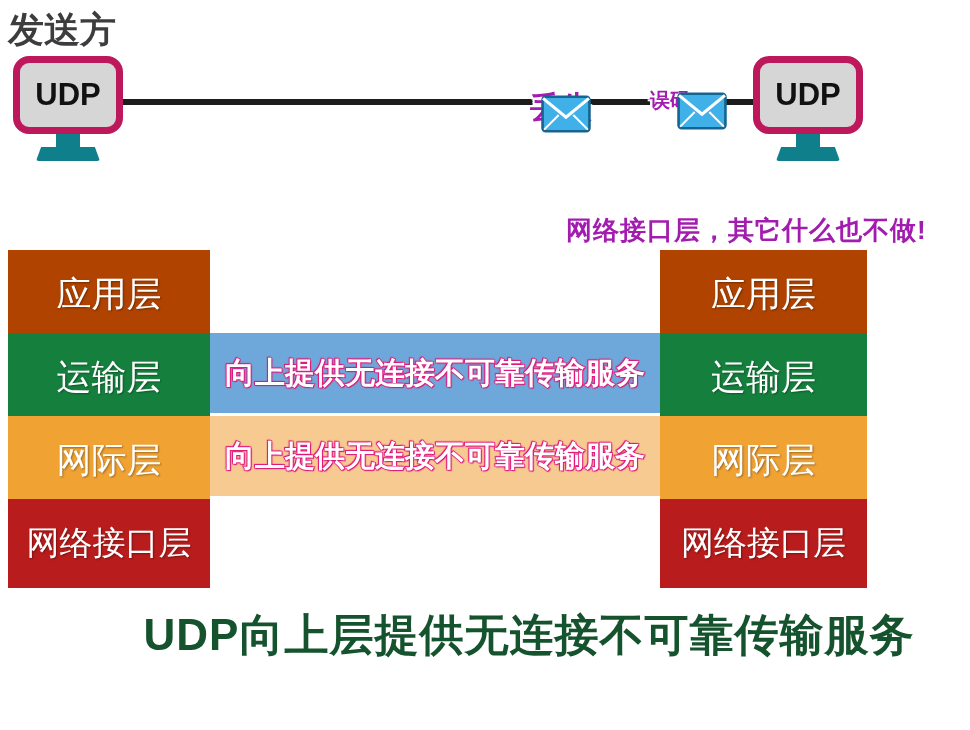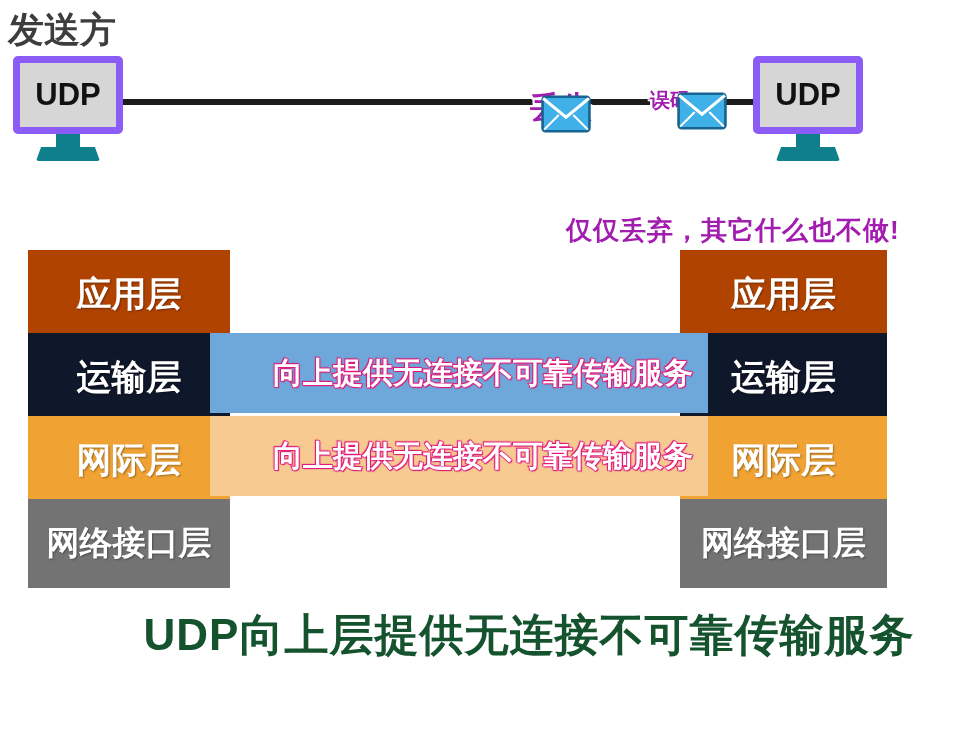--- a/index.html
+++ b/index.html
@@ -15,7 +15,7 @@
   
   .monitor{width:112px;text-align:center;}
   .monitor .screen{
-    width:96px;height:64px;border:7px solid #8b5cf6;background:#d6d6d6;border-radius:5px;
+    width:96px;height:64px;border:7px solid #be185d;background:#d6d6d6;border-radius:16px;
     display:flex;align-items:center;justify-content:center;
     font-size:31px;font-weight:800;color:#111;margin:0 auto;
   }

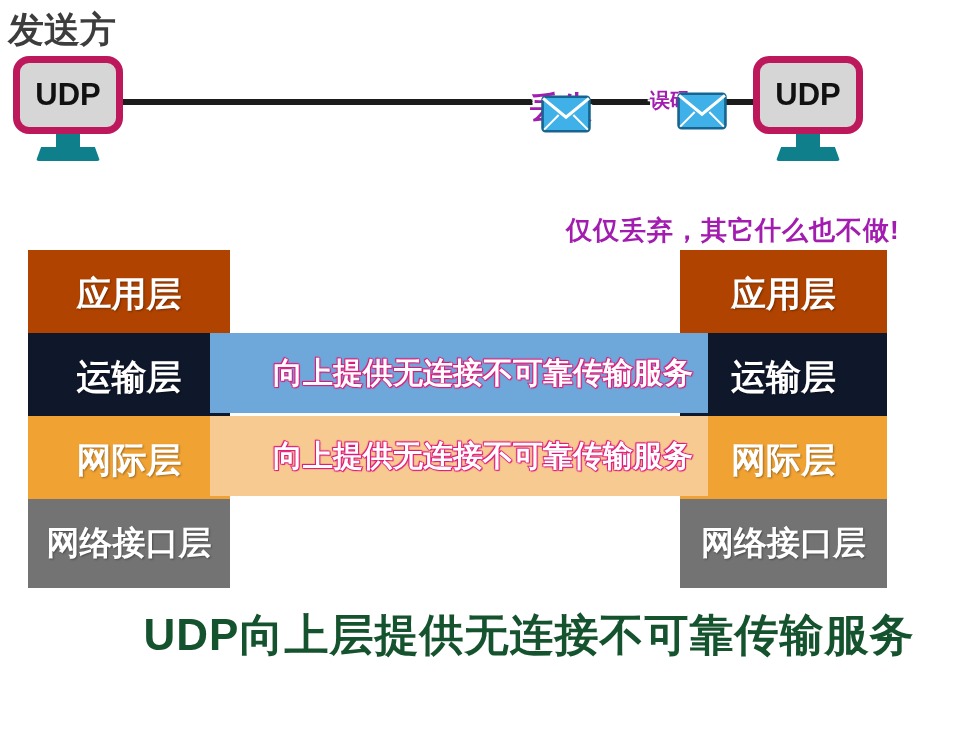--- a/index.html
+++ b/index.html
@@ -111,7 +111,7 @@
     <path d="M3,33 L17,19 M45,33 L31,19" fill="none" stroke="#ffffff" stroke-width="2"></path>
   </svg>
 
-  <div class="abs red-outlined discard-note">仅仅丢弃，其它什么也不做!</div>
+  <div class="abs red-outlined discard-note">网络接口层，其它什么也不做!</div>
 
   <div class="abs layer-row col-left row-0">应用层</div>
   <div class="abs layer-row col-left row-1">运输层</div>

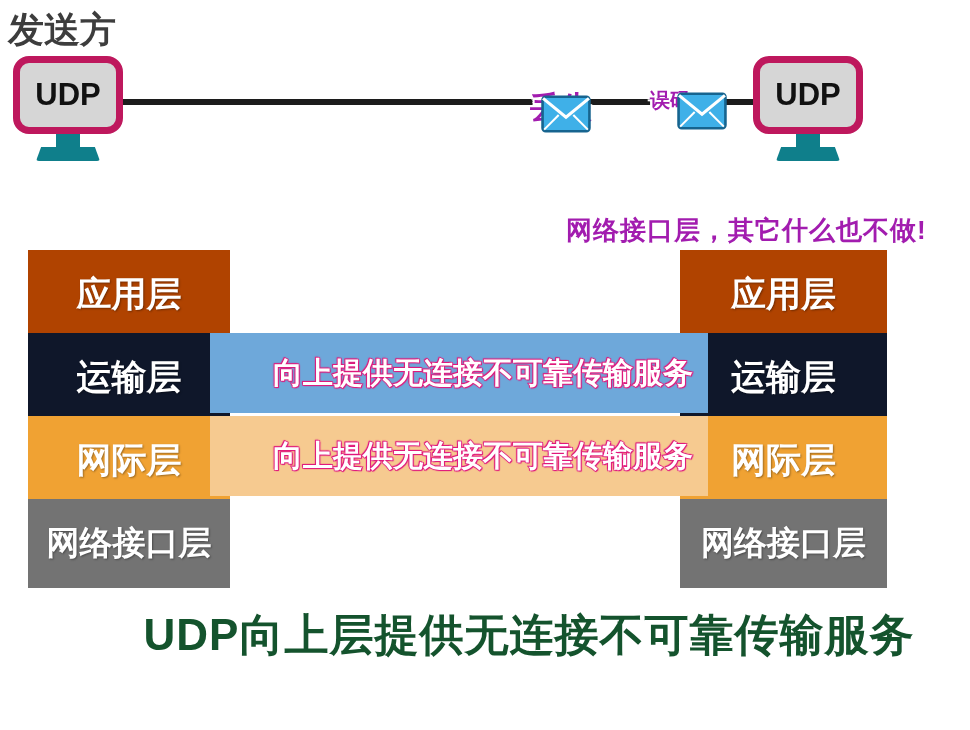--- a/index.html
+++ b/index.html
@@ -45,9 +45,8 @@
   
   .layer-row{
     height:89px;display:flex;align-items:center;justify-content:center;
-    color:#ffffff;font-size:35px;font-weight:700;
+    color:#ffffff;font-size:35px;font-weight:400;
     text-shadow:1px 1px 2px rgba(0,0,0,0.35);
-    margin-left:20px;
   }
   .col-left{left:8px;width:202px;}
   .col-right{left:660px;width:207px;}

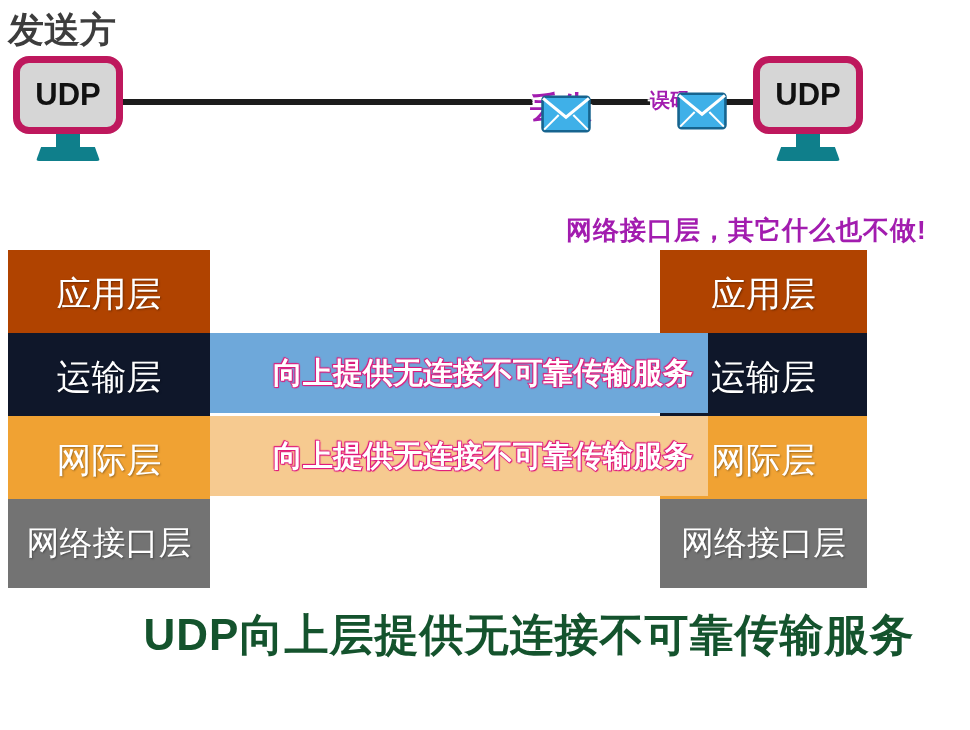--- a/index.html
+++ b/index.html
@@ -51,7 +51,7 @@
   .col-left{left:8px;width:202px;}
   .col-right{left:660px;width:207px;}
   .row-0{top:250px;background:#b04300;}
-  .row-1{top:333px;background:#0f172a;}
+  .row-1{top:333px;background:#15803d;}
   .row-2{top:416px;background:#f0a233;}
   .row-3{top:499px;background:#737373;font-size:33px;text-align:right;}
   

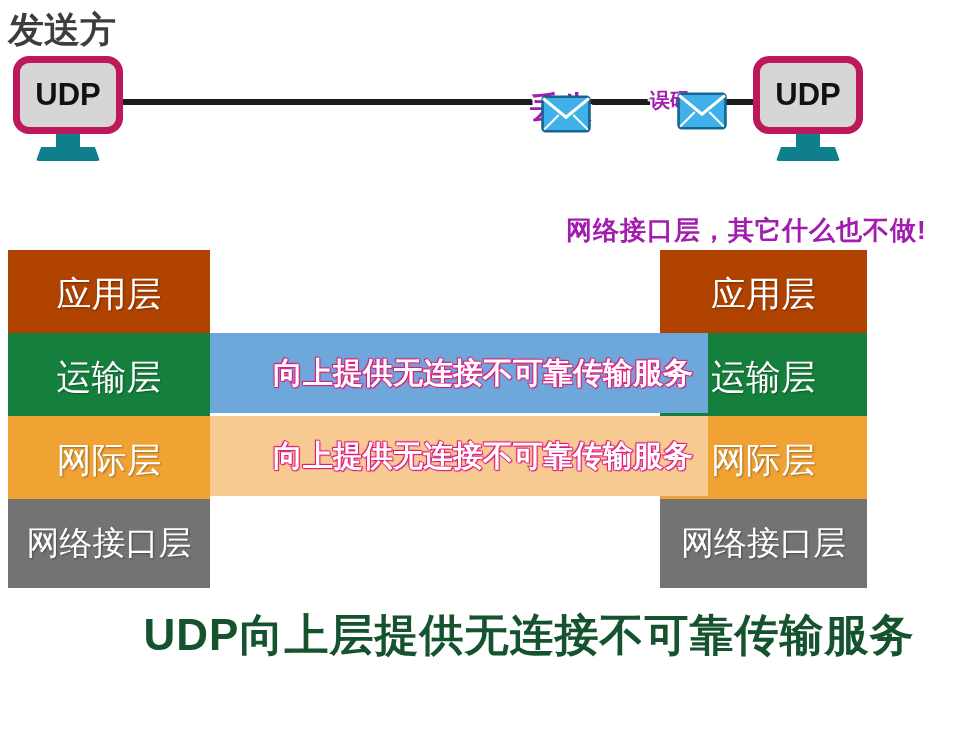--- a/index.html
+++ b/index.html
@@ -56,7 +56,7 @@
   .row-3{top:499px;background:#737373;font-size:33px;text-align:right;}
   
   .band{
-    left:210px;width:450px;height:80px;display:flex;align-items:center;justify-content:center;padding-left:48px;
+    left:210px;width:450px;height:80px;display:flex;align-items:center;justify-content:center;
   }
   .band-transport{top:333px;background:#6ea8da;}
   .band-internet{top:416px;background:#f6ca90;}

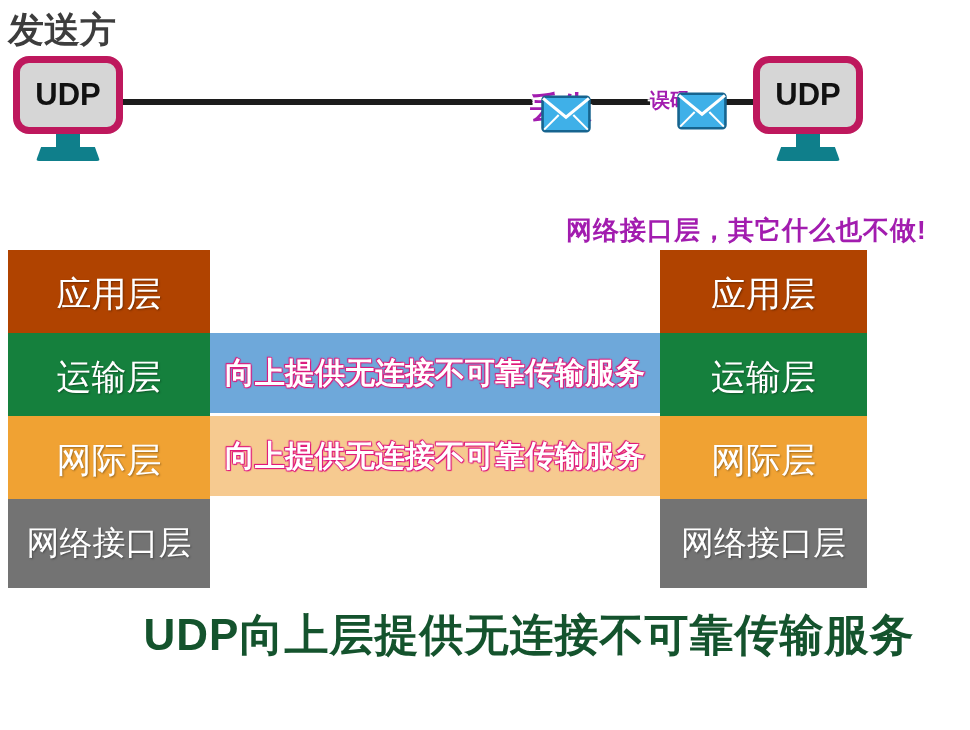--- a/index.html
+++ b/index.html
@@ -53,7 +53,7 @@
   .row-0{top:250px;background:#b04300;}
   .row-1{top:333px;background:#15803d;}
   .row-2{top:416px;background:#f0a233;}
-  .row-3{top:499px;background:#737373;font-size:33px;text-align:right;}
+  .row-3{top:499px;background:#b91c1c;font-size:33px;text-align:right;}
   
   .band{
     left:210px;width:450px;height:80px;display:flex;align-items:center;justify-content:center;

